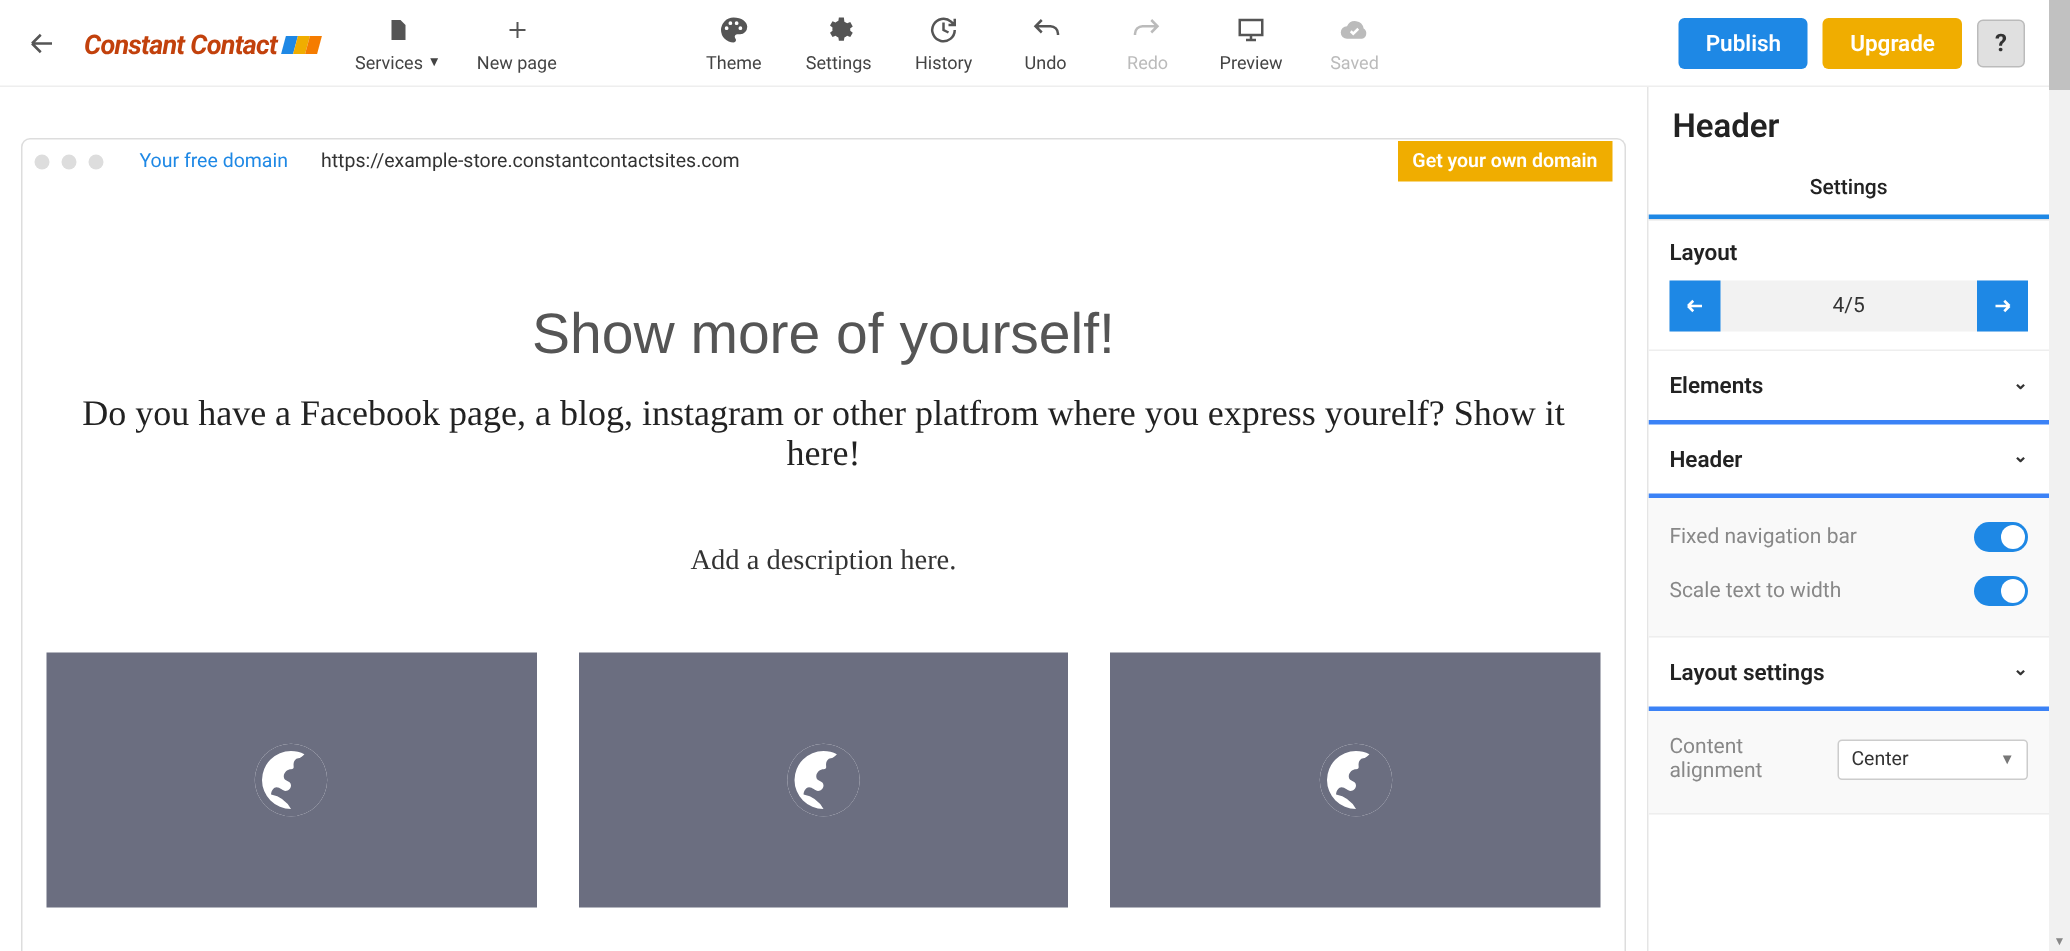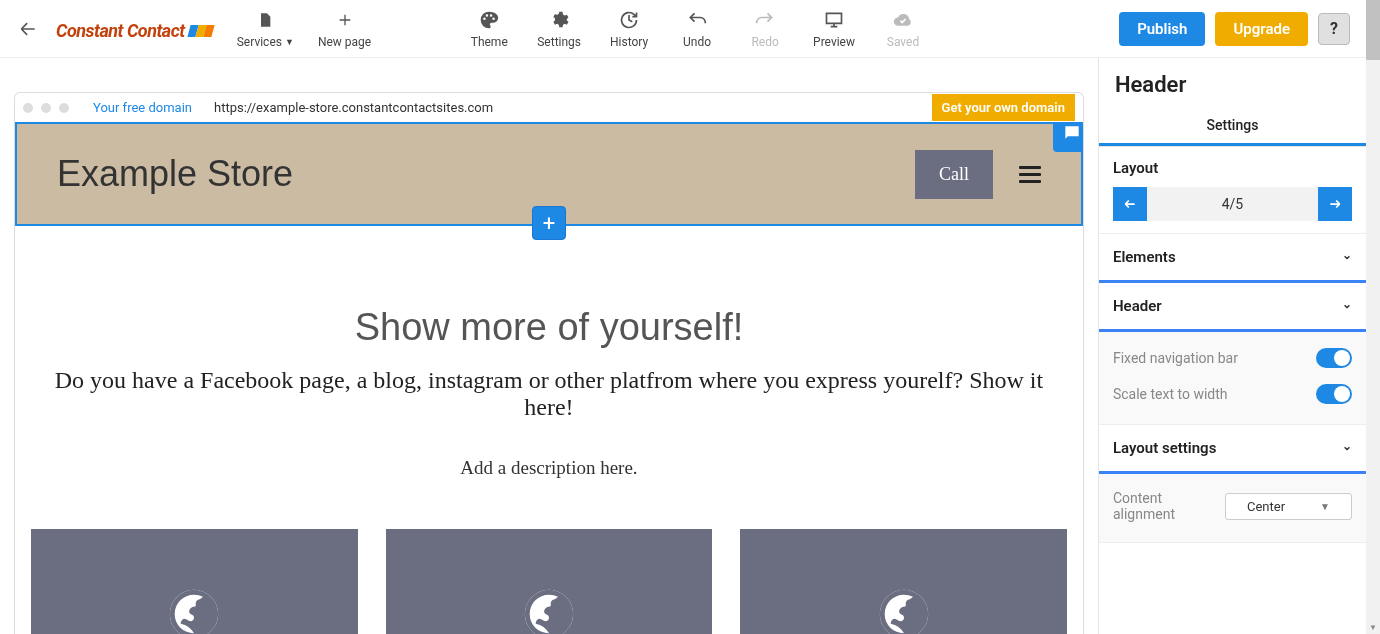--- a/index.html
+++ b/index.html
@@ -197,21 +197,6 @@
     </div>
 
     <div class="canvas">
-      <div class="site-header">
-        <div class="site-title">Example Store</div>
-        <button class="call-btn">Call</button>
-        <div class="menu-ico">
-            <div></div>
-            <div></div>
-            <div></div>
-          </div>
-        <div class="chat-float">
-          <svg width="20" height="20" viewBox="0 0 24 24">
-              <path fill="#fff" d="M4 4h16v12H7l-3 3z"></path>
-            </svg>
-        </div>
-        <div class="add-sec">+</div>
-      </div>
 
       <div class="hero">
         <h2>Show more of yourself!</h2>

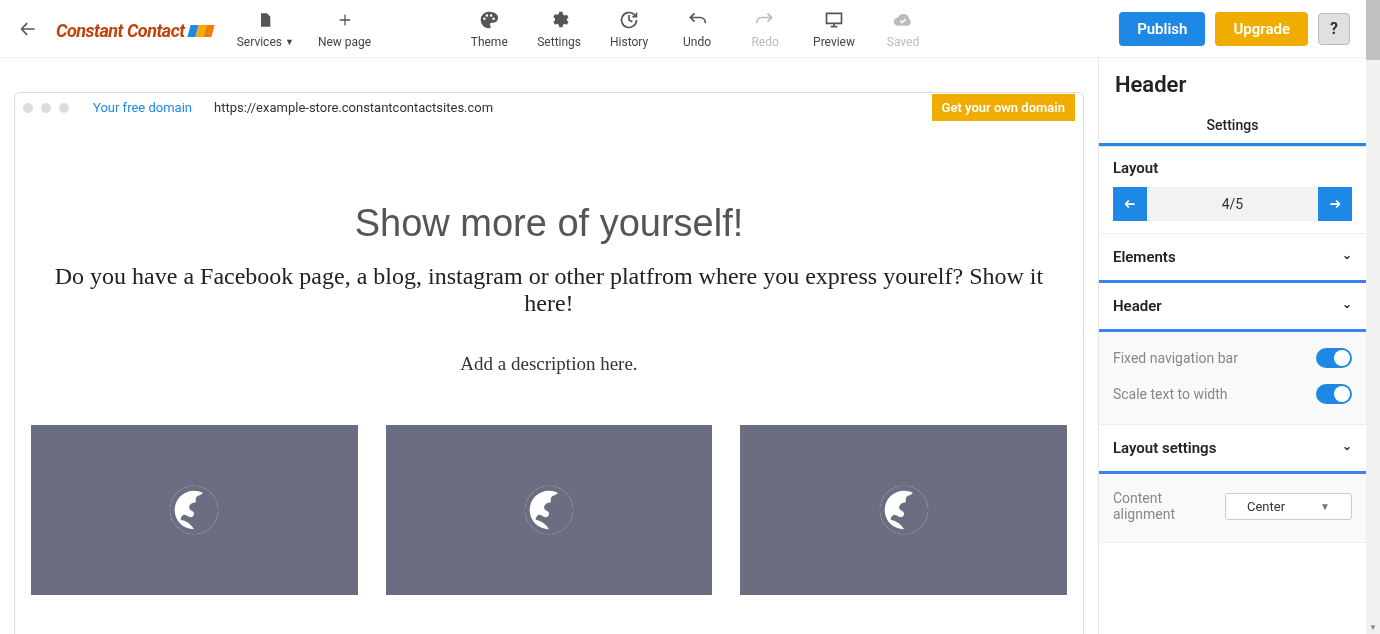--- a/index.html
+++ b/index.html
@@ -43,7 +43,7 @@
 
     .hero { text-align:center; padding:80px 16px 20px 16px; }
     .hero h2 { font-family:"Segoe UI",sans-serif; font-weight:400; font-size:38px; color:#555; margin-bottom:18px; }
-    .hero p.sub { font-family:Georgia,'Times New Roman',serif; font-size:24px; color:#222; margin-bottom:36px; }
+    .hero p.sub { font-family:Georgia,'Times New Roman',serif; font-size:24px; color:#222; margin-bottom:46px; }
     .hero p.desc { font-family:Georgia,'Times New Roman',serif; font-size:19px; color:#333; }
 
     .cards { display:flex; gap:28px; padding:30px 16px 0 16px; }

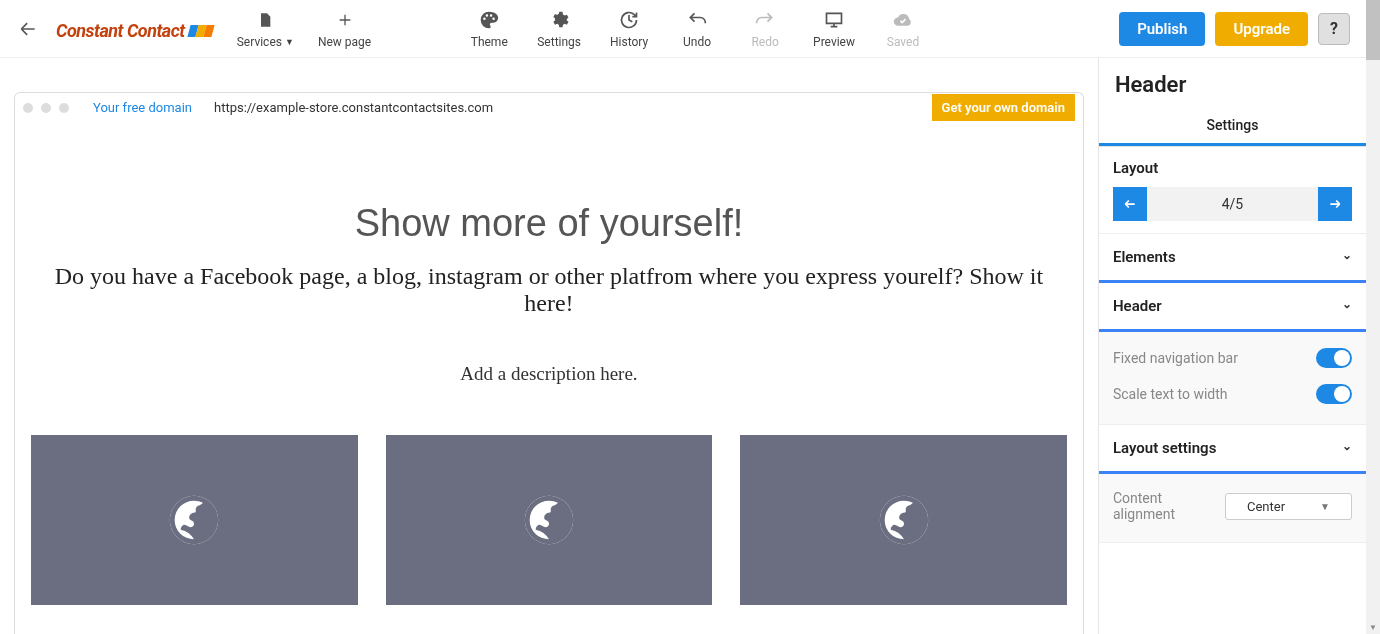--- a/index.html
+++ b/index.html
@@ -70,7 +70,7 @@
     .row .name { font-size:14px; color:#888; }
     .toggle { width:36px; height:20px; background:#1e88e5; border-radius:20px; position:relative; cursor:pointer; }
     .toggle::after { content:""; position:absolute; right:2px; top:2px; width:16px; height:16px; background:#fff; border-radius:50%; }
-    .select { width:129px; border:1px solid #ccc; border-radius:3px; padding:5px 21px; font-size:13px; color:#333; background:#fff; display:flex; align-items:center; justify-content:space-between; cursor:pointer; }
+    .select { width:129px; border:1px solid #ccc; border-radius:3px; padding:5px 8px; font-size:13px; color:#333; background:#fff; display:flex; align-items:center; justify-content:space-between; cursor:pointer; }
     .select .caret { font-size:10px; color:#777; }
 
     svg { display:block; }

